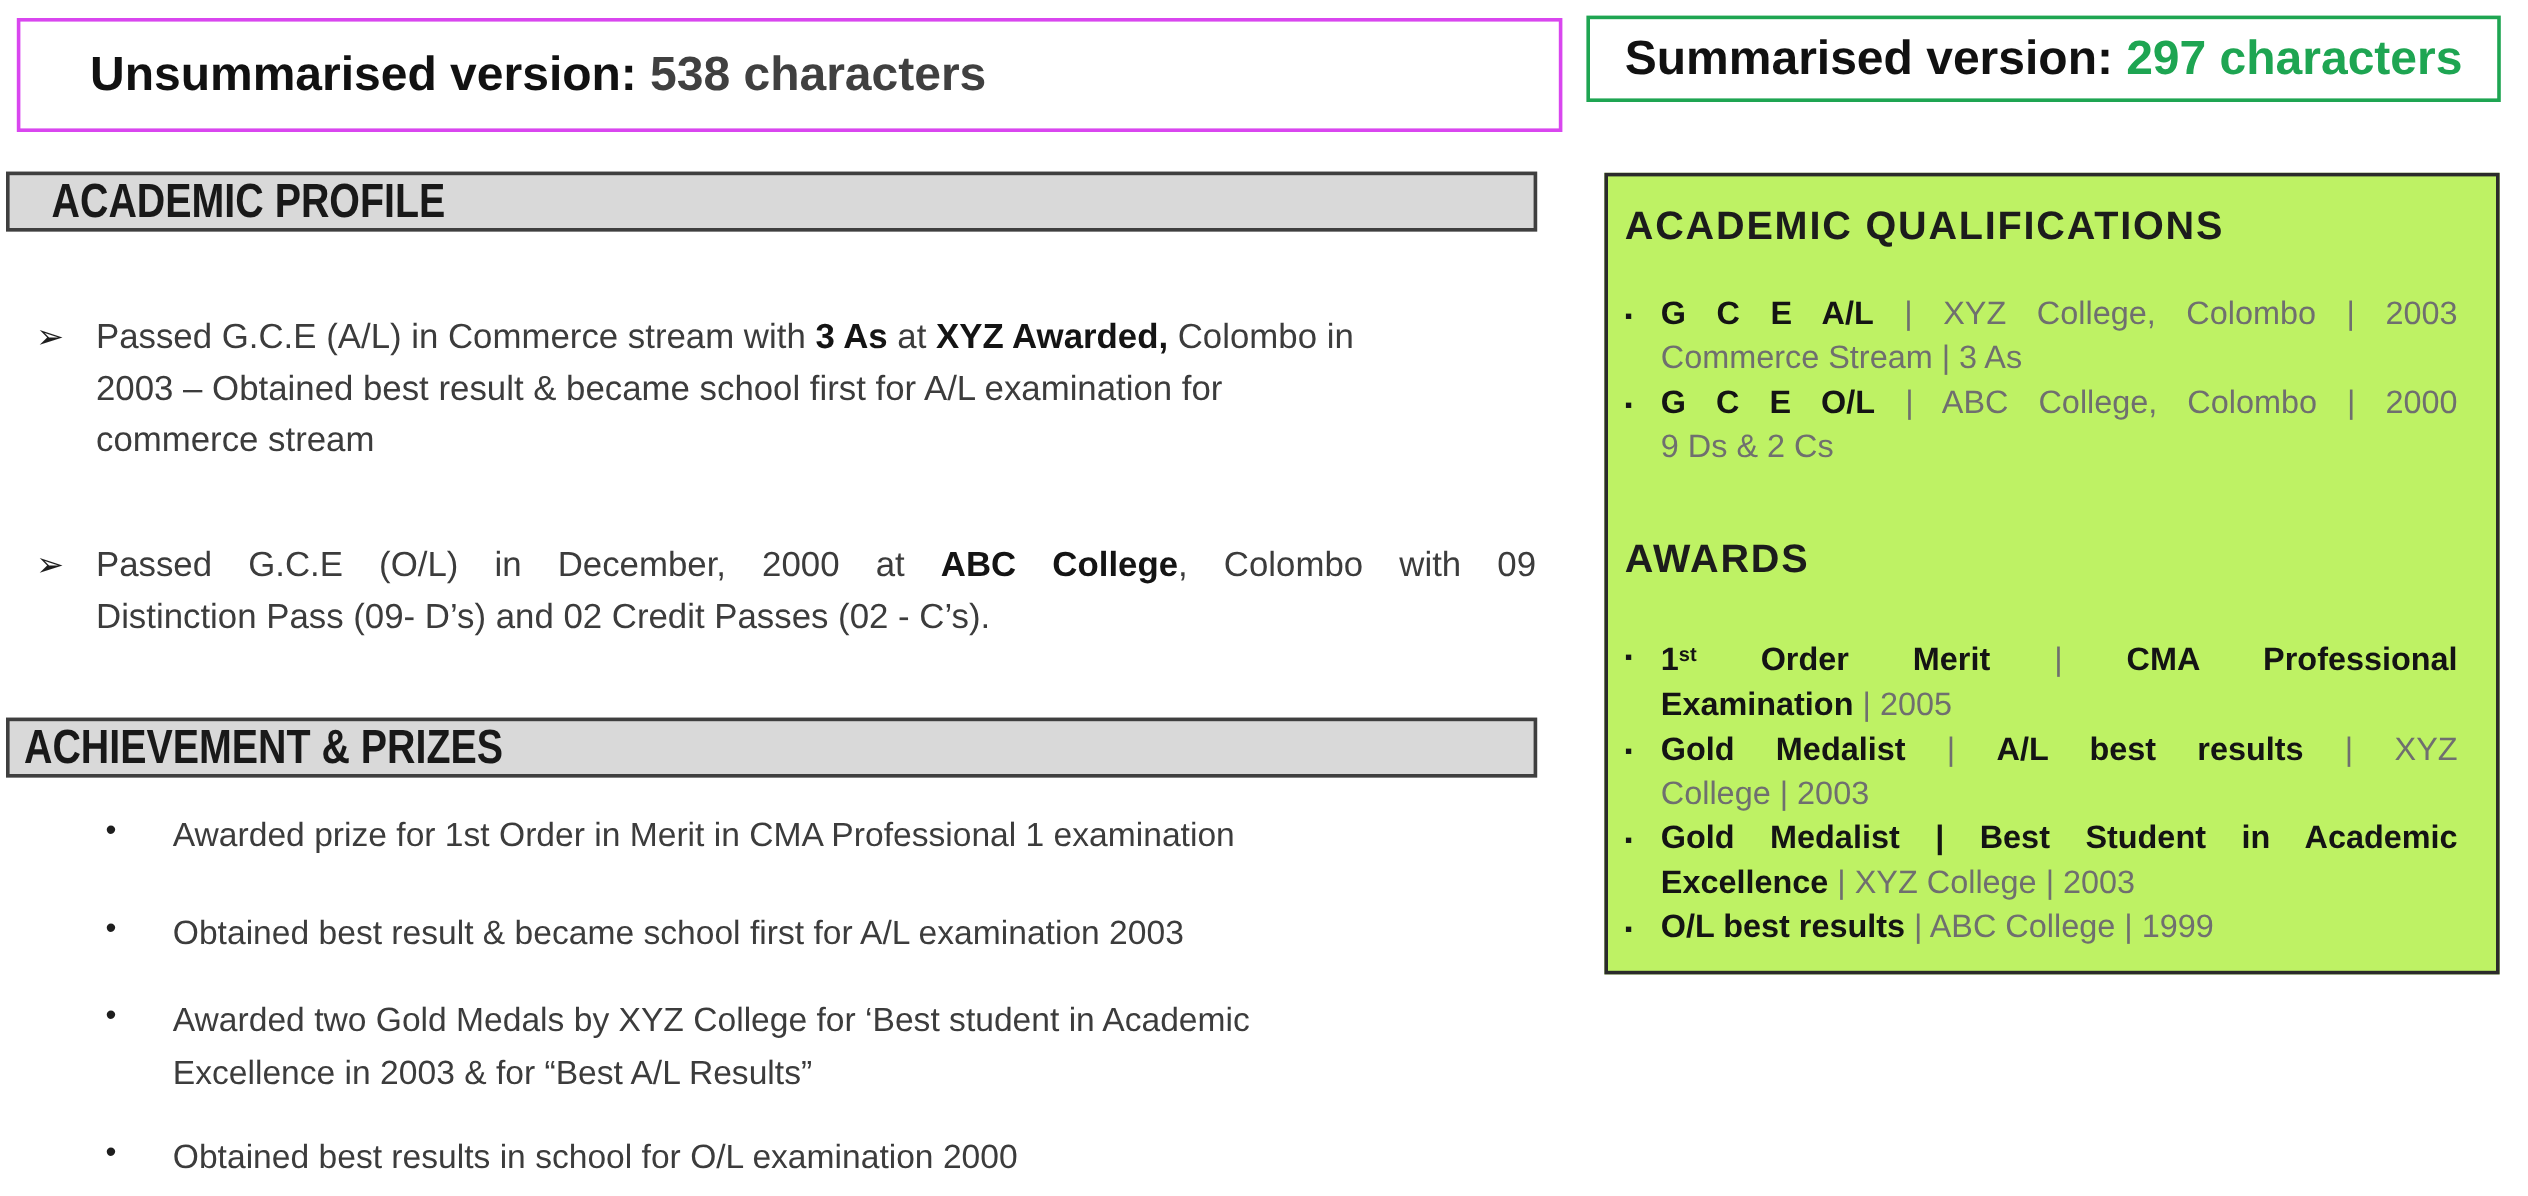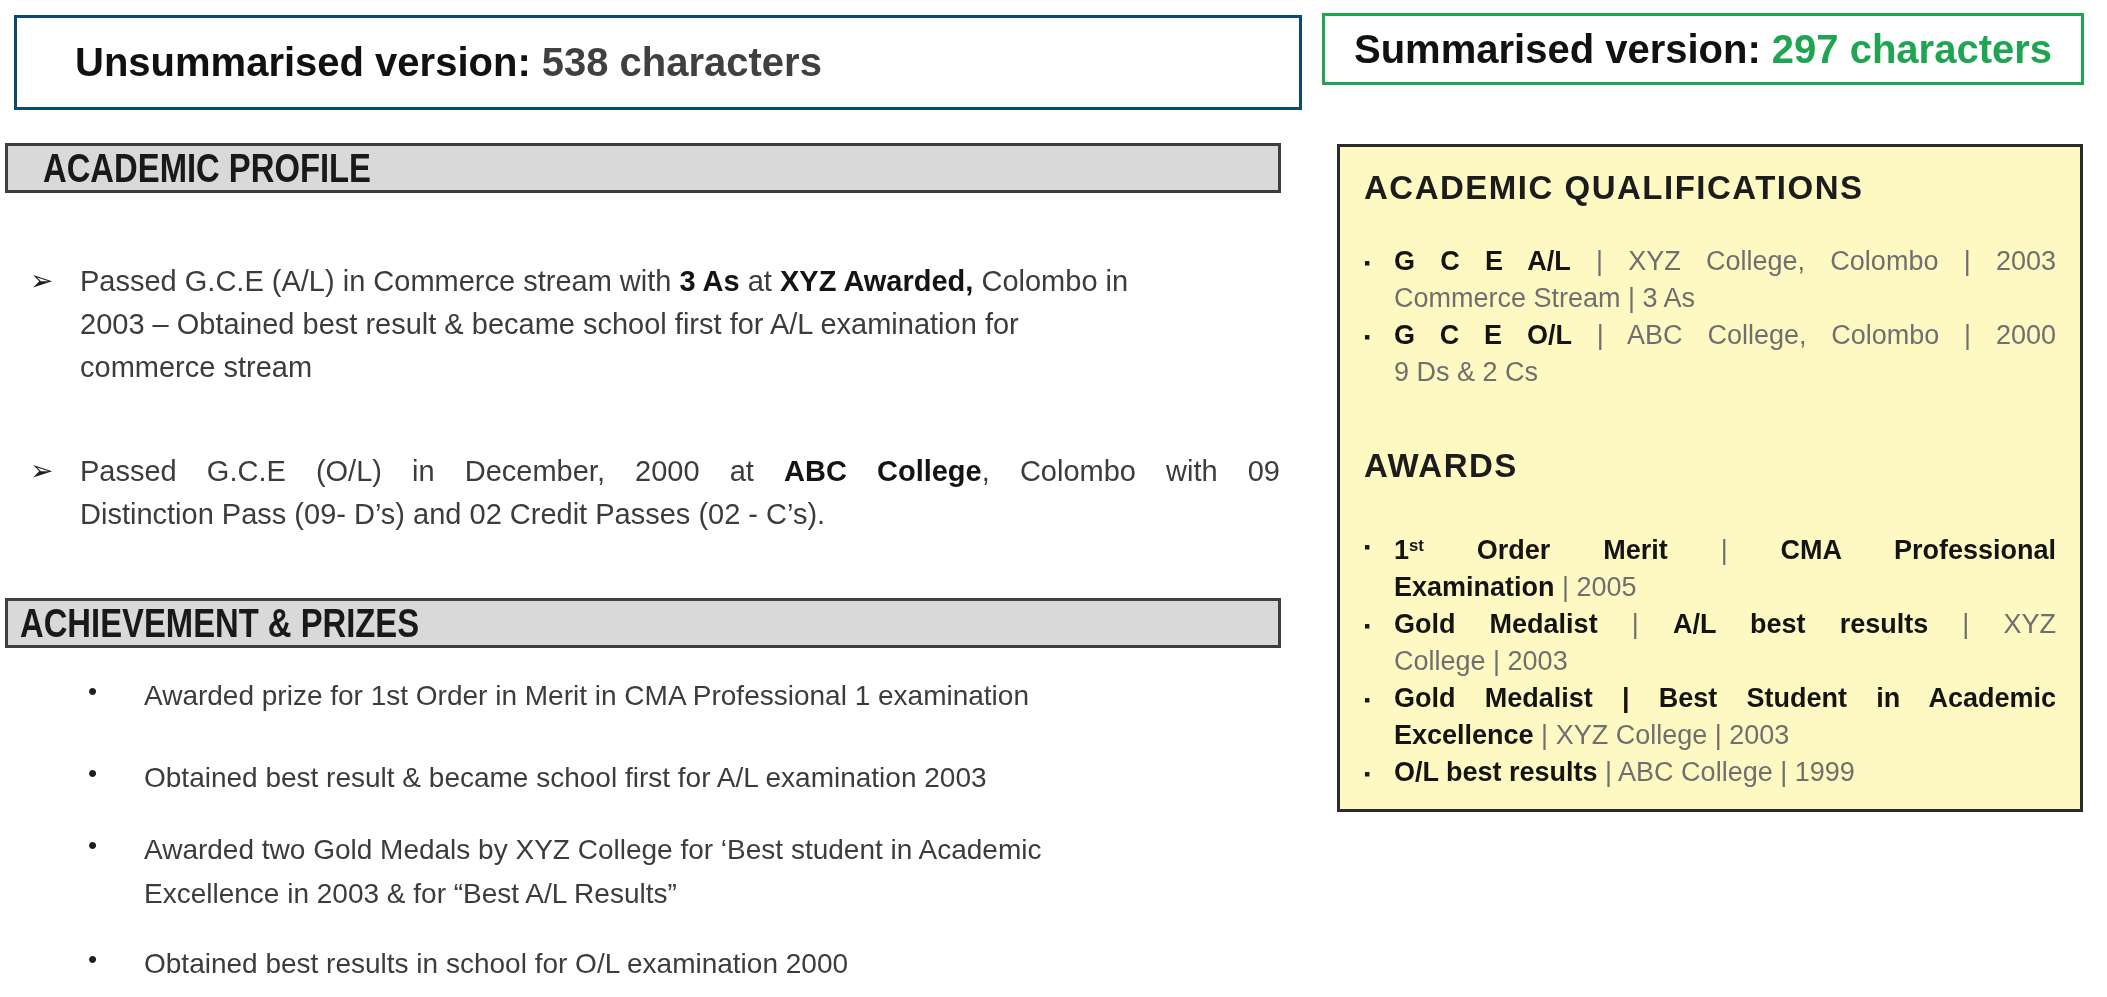--- a/index.html
+++ b/index.html
@@ -9,7 +9,7 @@
 
   
   .banner { position:absolute; display:flex; align-items:center; font-weight:700; font-size:40px; color:#111111; white-space:nowrap; }
-  .banner.red   { left:14px;  top:15px; width:1288px; height:95px; border:3px solid #0c4a6e; padding-left:58px; }
+  .banner.red   { left:14px;  top:15px; width:1288px; height:95px; border:3px solid #d946ef; padding-left:58px; }
   .banner.green { left:1322px; top:13px; width:762px;  height:72px; border:3px solid #1ea552; justify-content:center; }
   .b-count { margin-left:11px; }
   .banner.red  .b-count { color:#404040; }

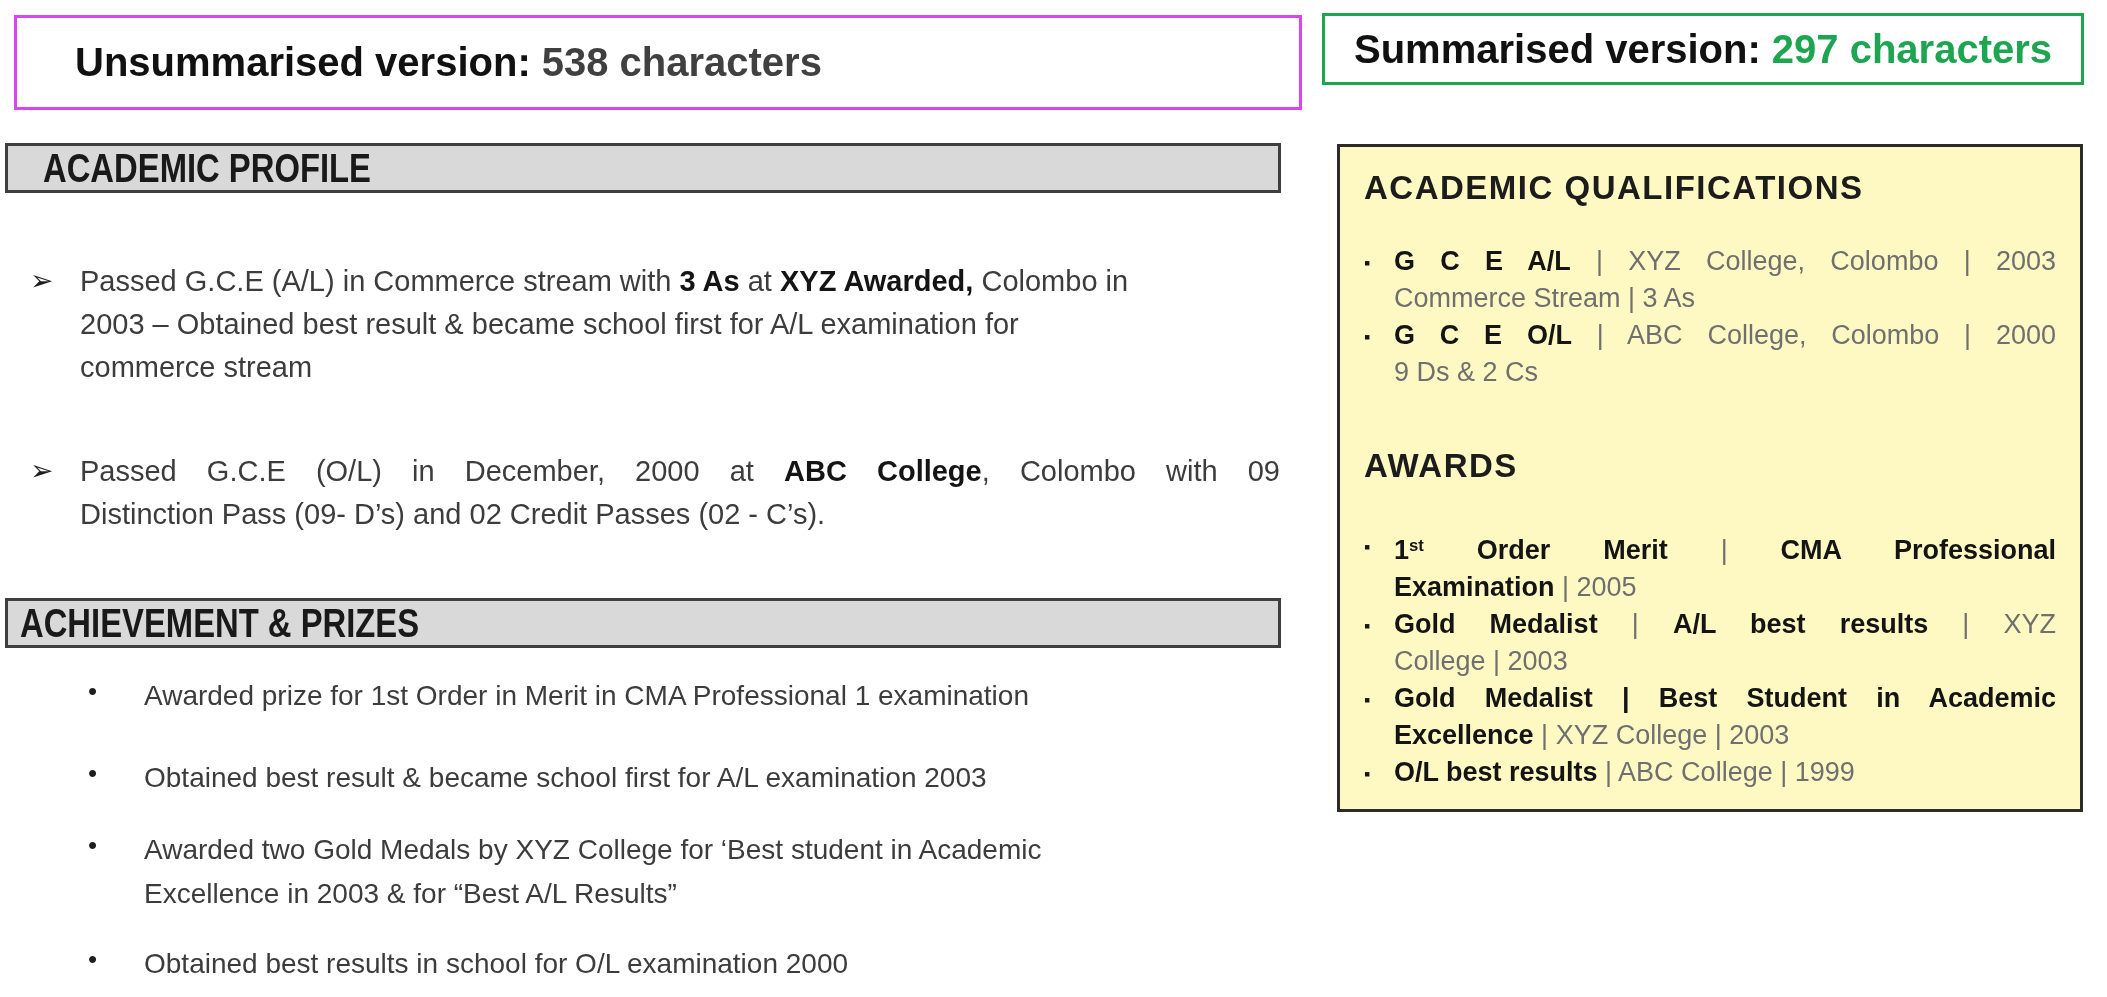--- a/index.html
+++ b/index.html
@@ -38,7 +38,7 @@
 
   
   .right-box { position:absolute; left:1337px; top:144px; width:746px; height:668px;
-               border:3px solid #2b2b2b; background:#fef9c3; padding:22px 24px; }
+               border:3px solid #2b2b2b; background:#bef264; padding:22px 14px; }
   .panel-title { font-weight:700; font-size:33px; letter-spacing:1.5px; color:#1c1c1c; line-height:38px; white-space:nowrap; }
   .awards-title { margin-top:56px; }
   .q-list { margin-top:36px; }

